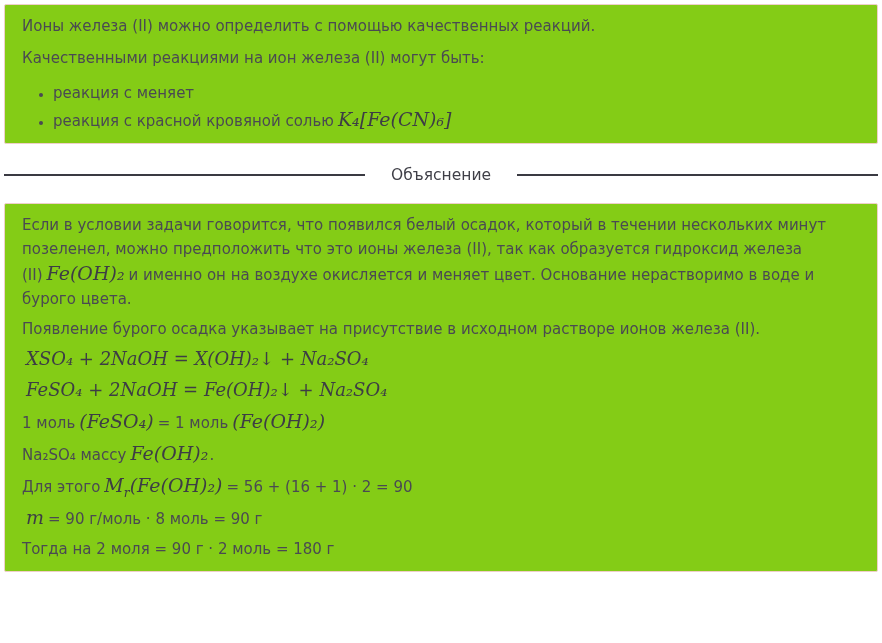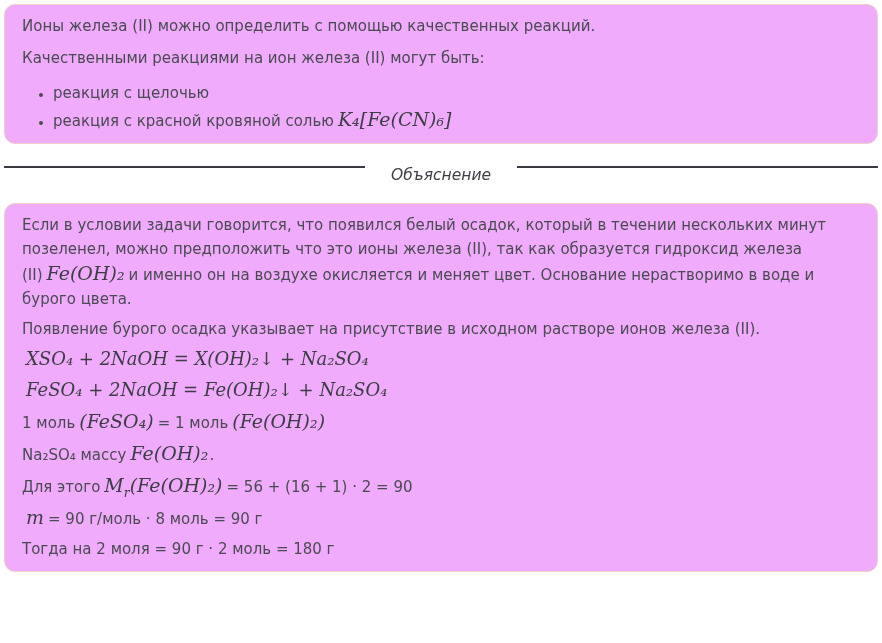--- a/index.html
+++ b/index.html
@@ -14,9 +14,9 @@
   .page { width: 882px; height: 643px; padding: 4px; }
 
   .card {
-    background: #f0abfc;
+    background: #84cc16;
     border: 1px solid #efcfc9;
-    border-radius: 11px;
+    border-radius: 2px;
     padding: 9px 17px 10px;
   }
   .card p { margin: 0 0 7px; font-size: 15px; line-height: 24px; }

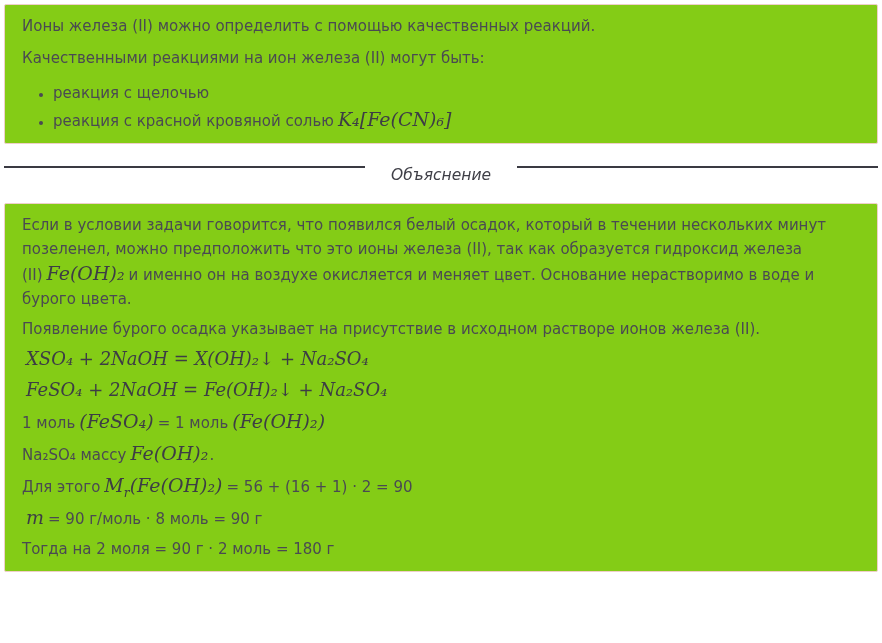--- a/index.html
+++ b/index.html
@@ -78,7 +78,7 @@
     <p>Ионы железа (II) можно определить с помощью качественных реакций.</p>
     <p>Качественными реакциями на ион железа (II) могут быть:</p>
     <ul>
-      <li><span>реакция с щелочью</span></li>
+      <li><span>реакция с меняет</span></li>
       <li><span>реакция с красной кровяной солью</span><span class="f">K₄[Fe(CN)₆]</span></li>
     </ul>
   </section>

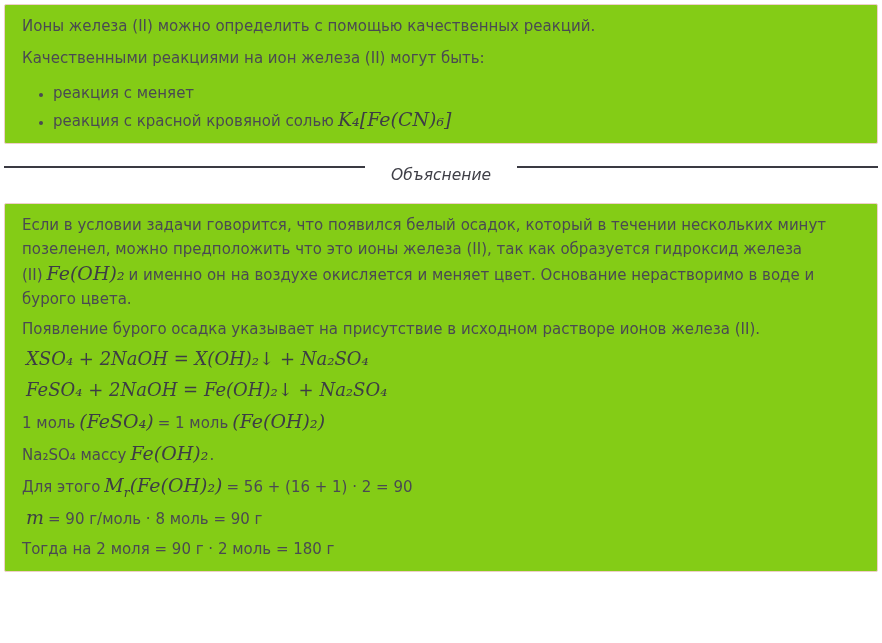--- a/index.html
+++ b/index.html
@@ -52,8 +52,8 @@
   
   .divider {
     display: flex;
+    align-items: center;
     margin: 22px 0 19px;
-    font-style: italic;
   }
   .divider .rule { flex: 1; height: 2px; background: #3a3a42; }
   .divider-label {

